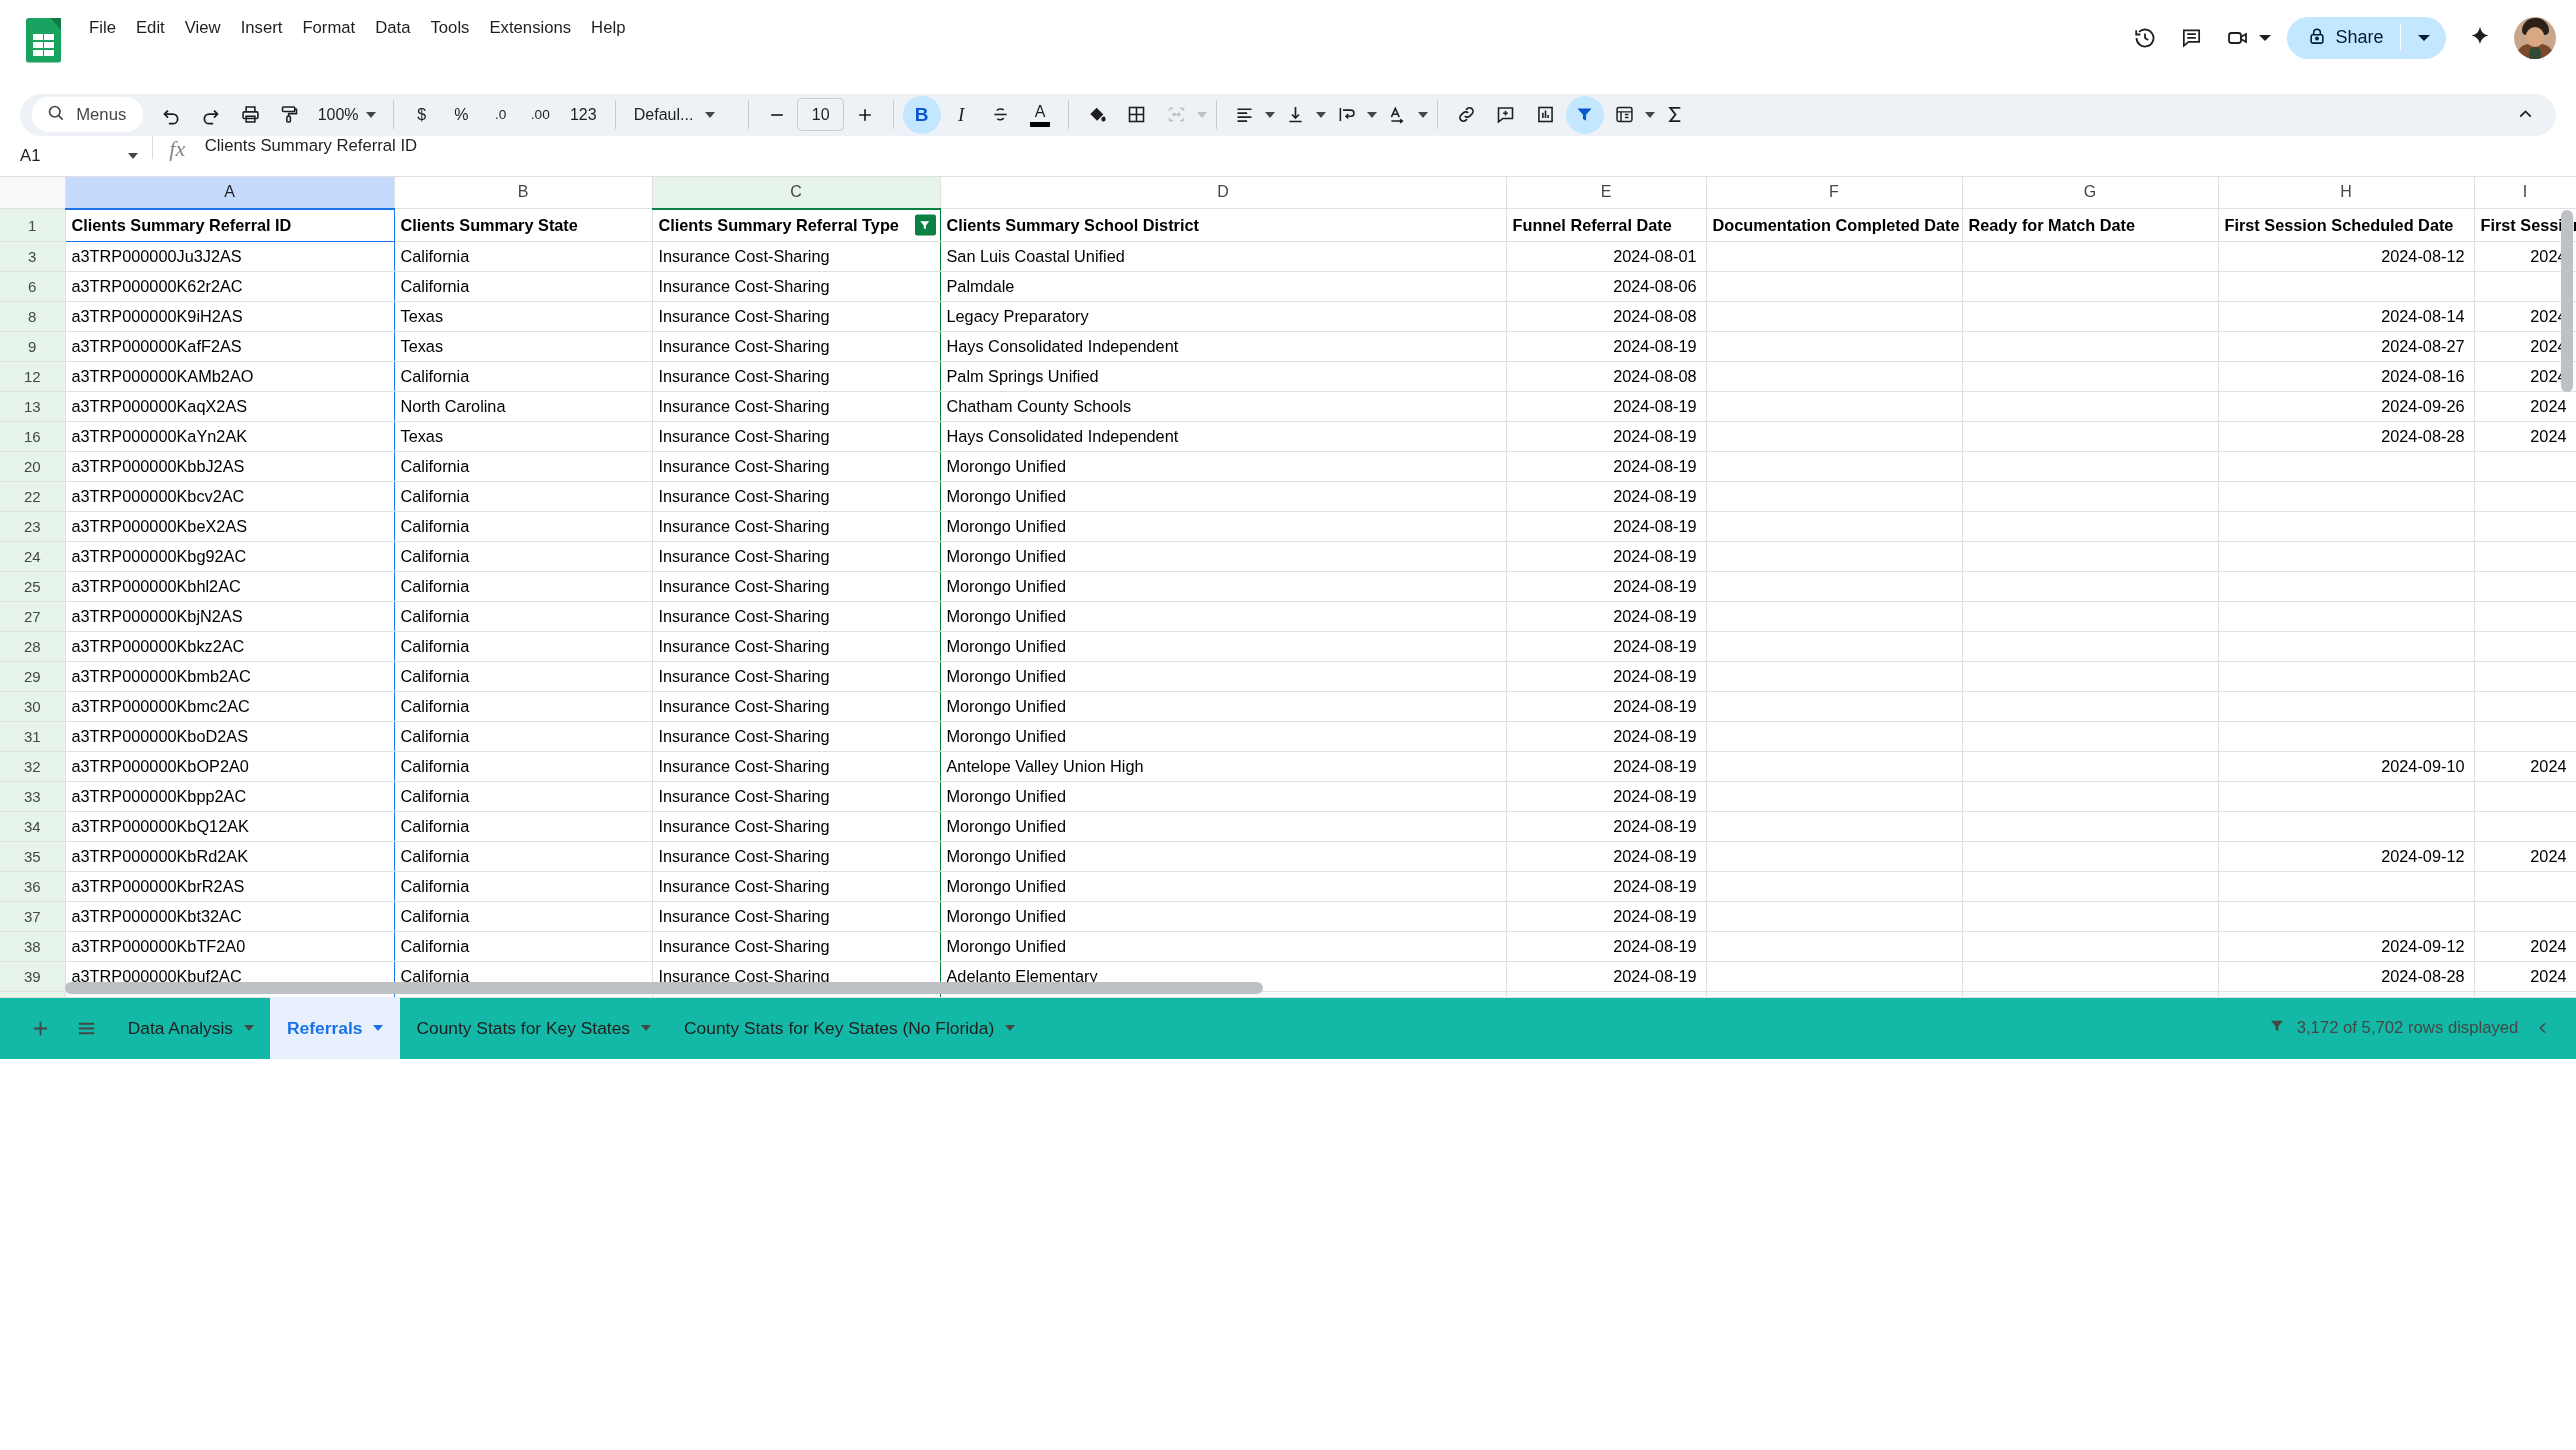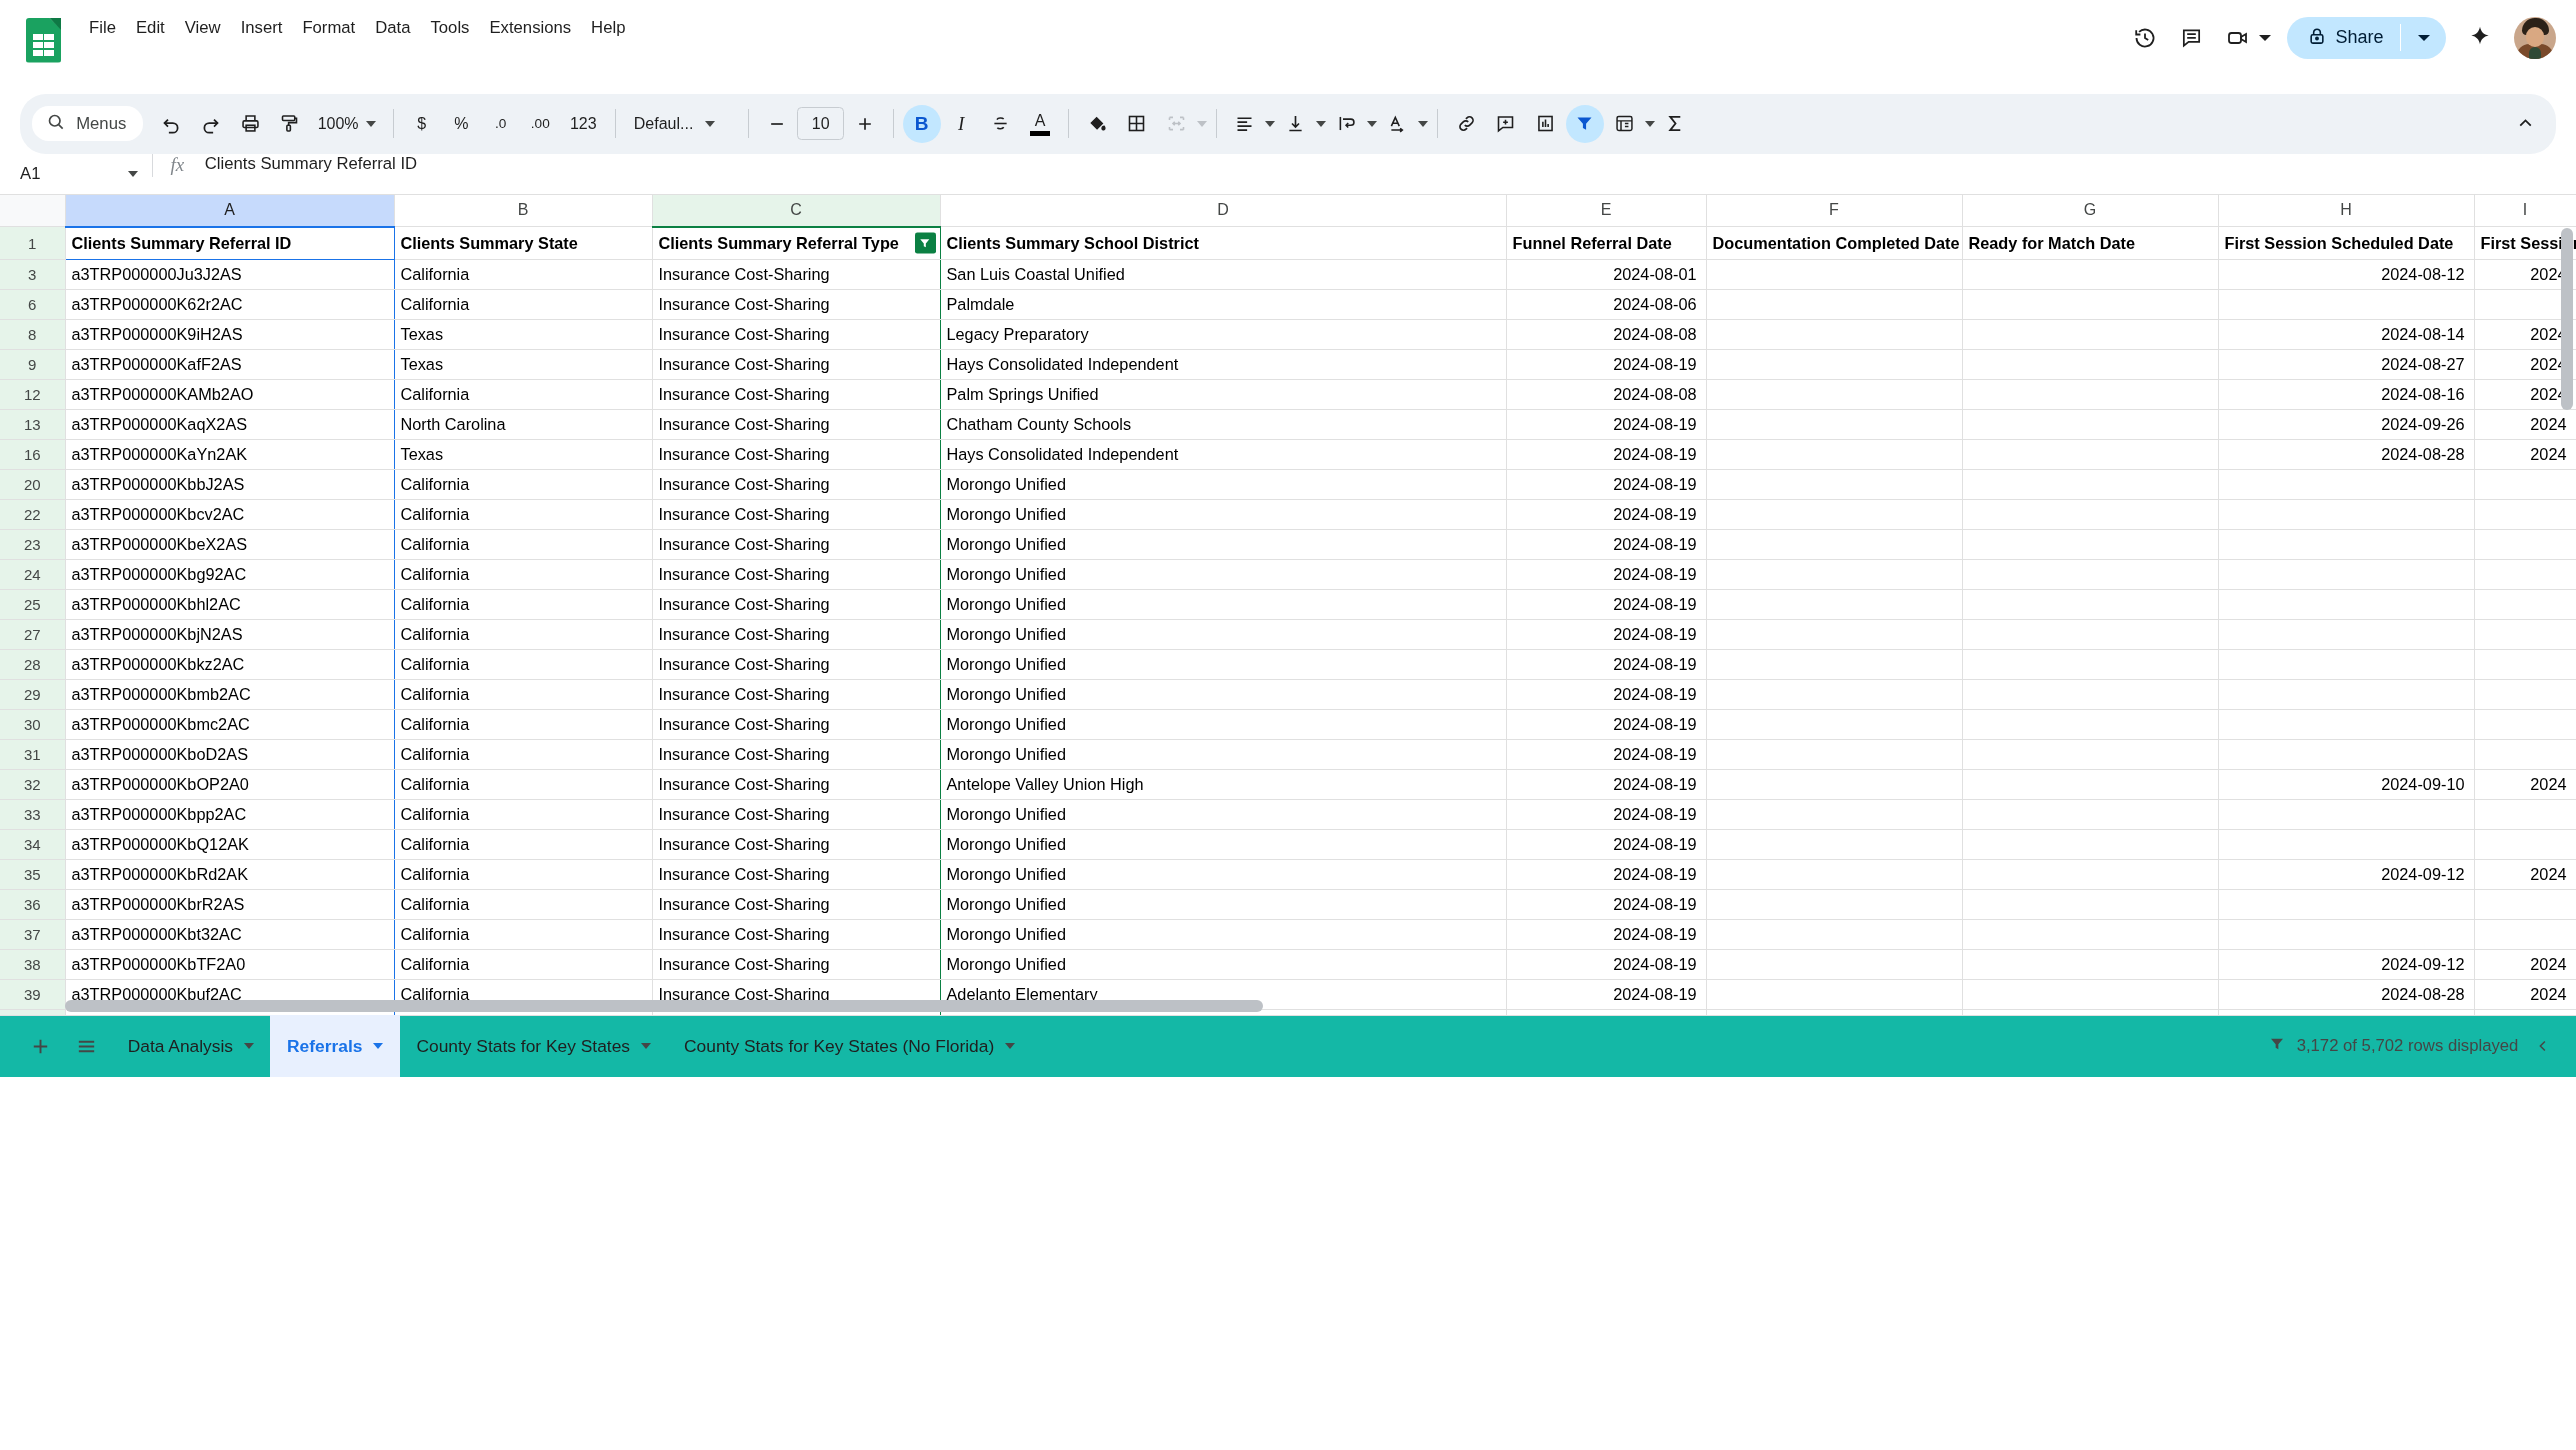--- a/index.html
+++ b/index.html
@@ -45,7 +45,7 @@
   .av-shirt{position:absolute;bottom:0;left:15px;width:12px;height:12px;background:#2f4a36;border-radius:6px 6px 0 0;}
 
   
-  .toolbar { height: 60px; margin: 4.5px 20px 0 20px; background:#eef2f6; border-radius: 26px; display:flex; align-items:center; padding: 0 12px; gap: 1.5px; }
+  .toolbar { height: 42px; margin: 4.5px 20px 0 20px; background:#eef2f6; border-radius: 26px; display:flex; align-items:center; padding: 0 12px; gap: 1.5px; }
   .menus-pill { display:flex; align-items:center; gap: 10.6px; background:#fff; border-radius: 16.7px; height: 35px; padding: 0 16.7px 0 13.6px; margin-right: 7.6px; cursor:pointer;}
   .menus-label { font-size: 16.7px; color:#444746; }
   .tb-btn { width: 38px; height: 38px; border-radius: 50%; display:flex; align-items:center; justify-content:center; color:#1f1f1f; cursor:pointer; flex:0 0 auto;}

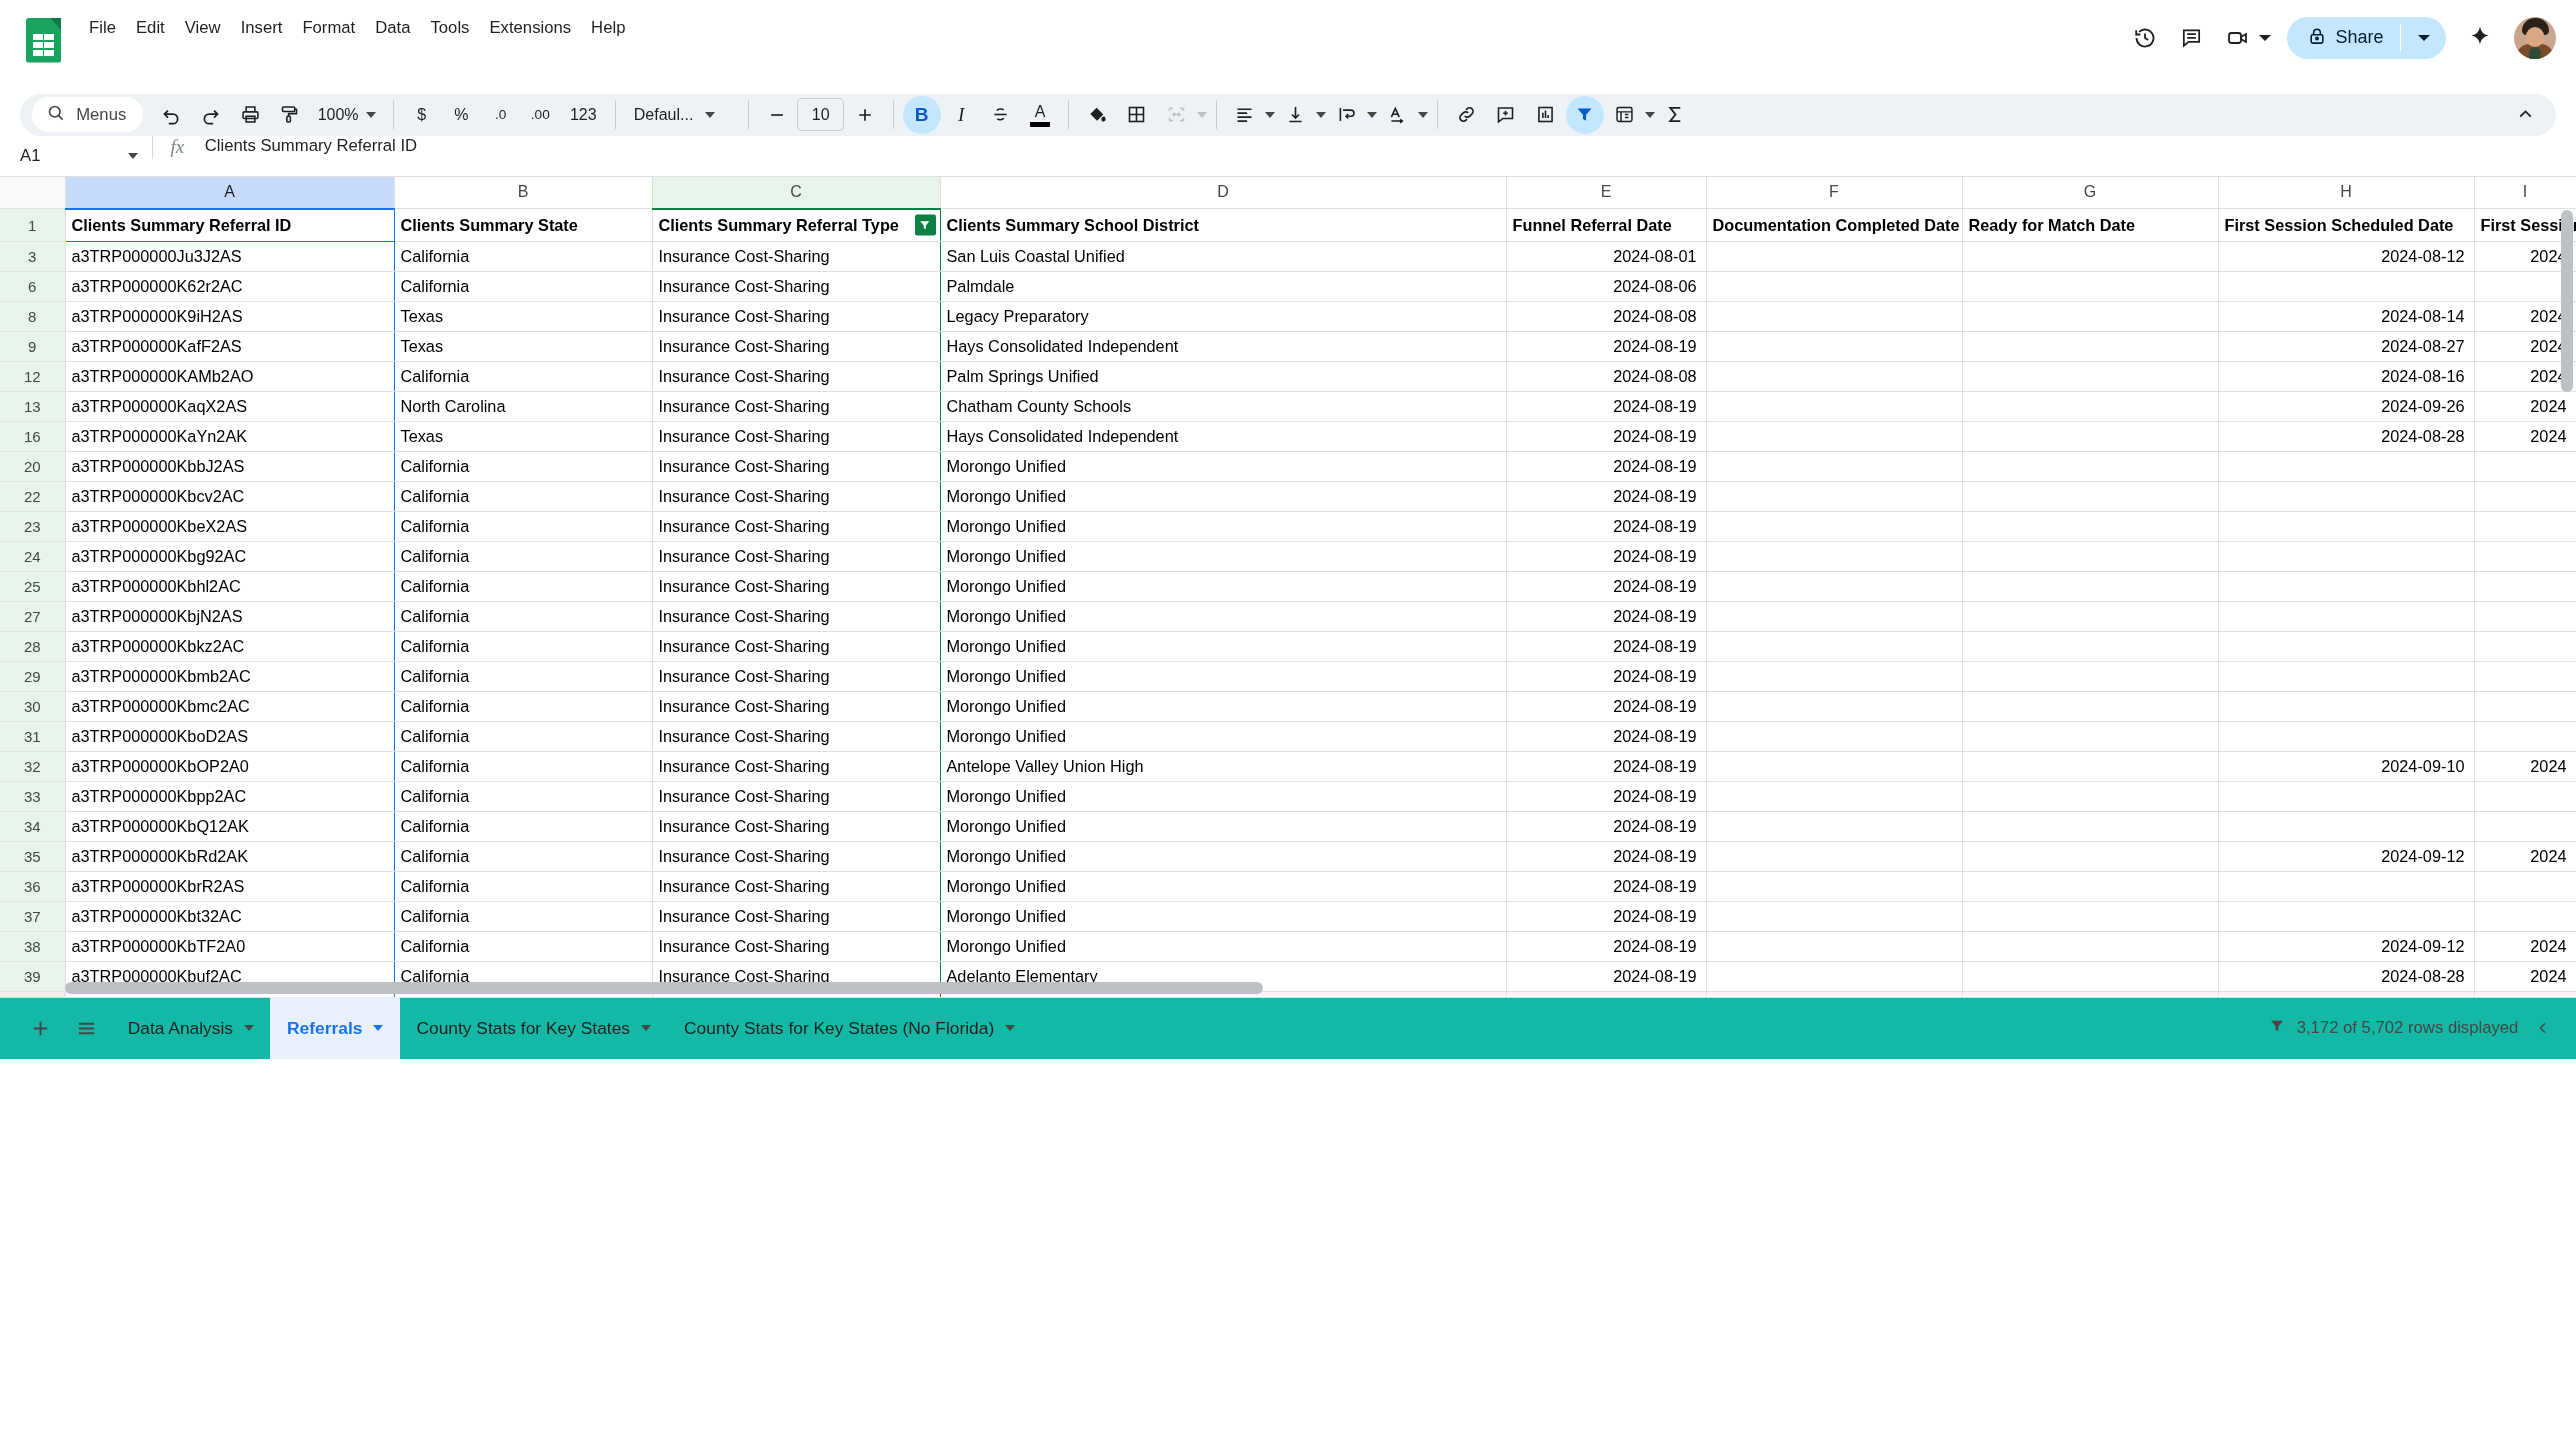--- a/index.html
+++ b/index.html
@@ -65,7 +65,7 @@
   .namebox { width: 152px; height:100%; display:flex; align-items:center; justify-content:space-between; padding: 0 13.6px 0 20px; cursor:pointer;}
   .namebox-text { font-size: 16.7px; color:#1f1f1f; }
   .fb-sep { width:0.8px; height:23px; background:#d8dadd; }
-  .fx { width: 49px; display:flex; align-items:center; justify-content:center; font-size:19px; font-style:italic; color:#80868b; font-family:"Liberation Serif",serif;}
+  .fx { width: 49px; display:flex; align-items:center; justify-content:center; font-size:22px; font-style:italic; color:#80868b; font-family:"Liberation Serif",serif;}
   .fb-input { flex:1; font-size: 16.7px; color:#1f1f1f; padding-left: 3px; cursor:text;}
 
   

